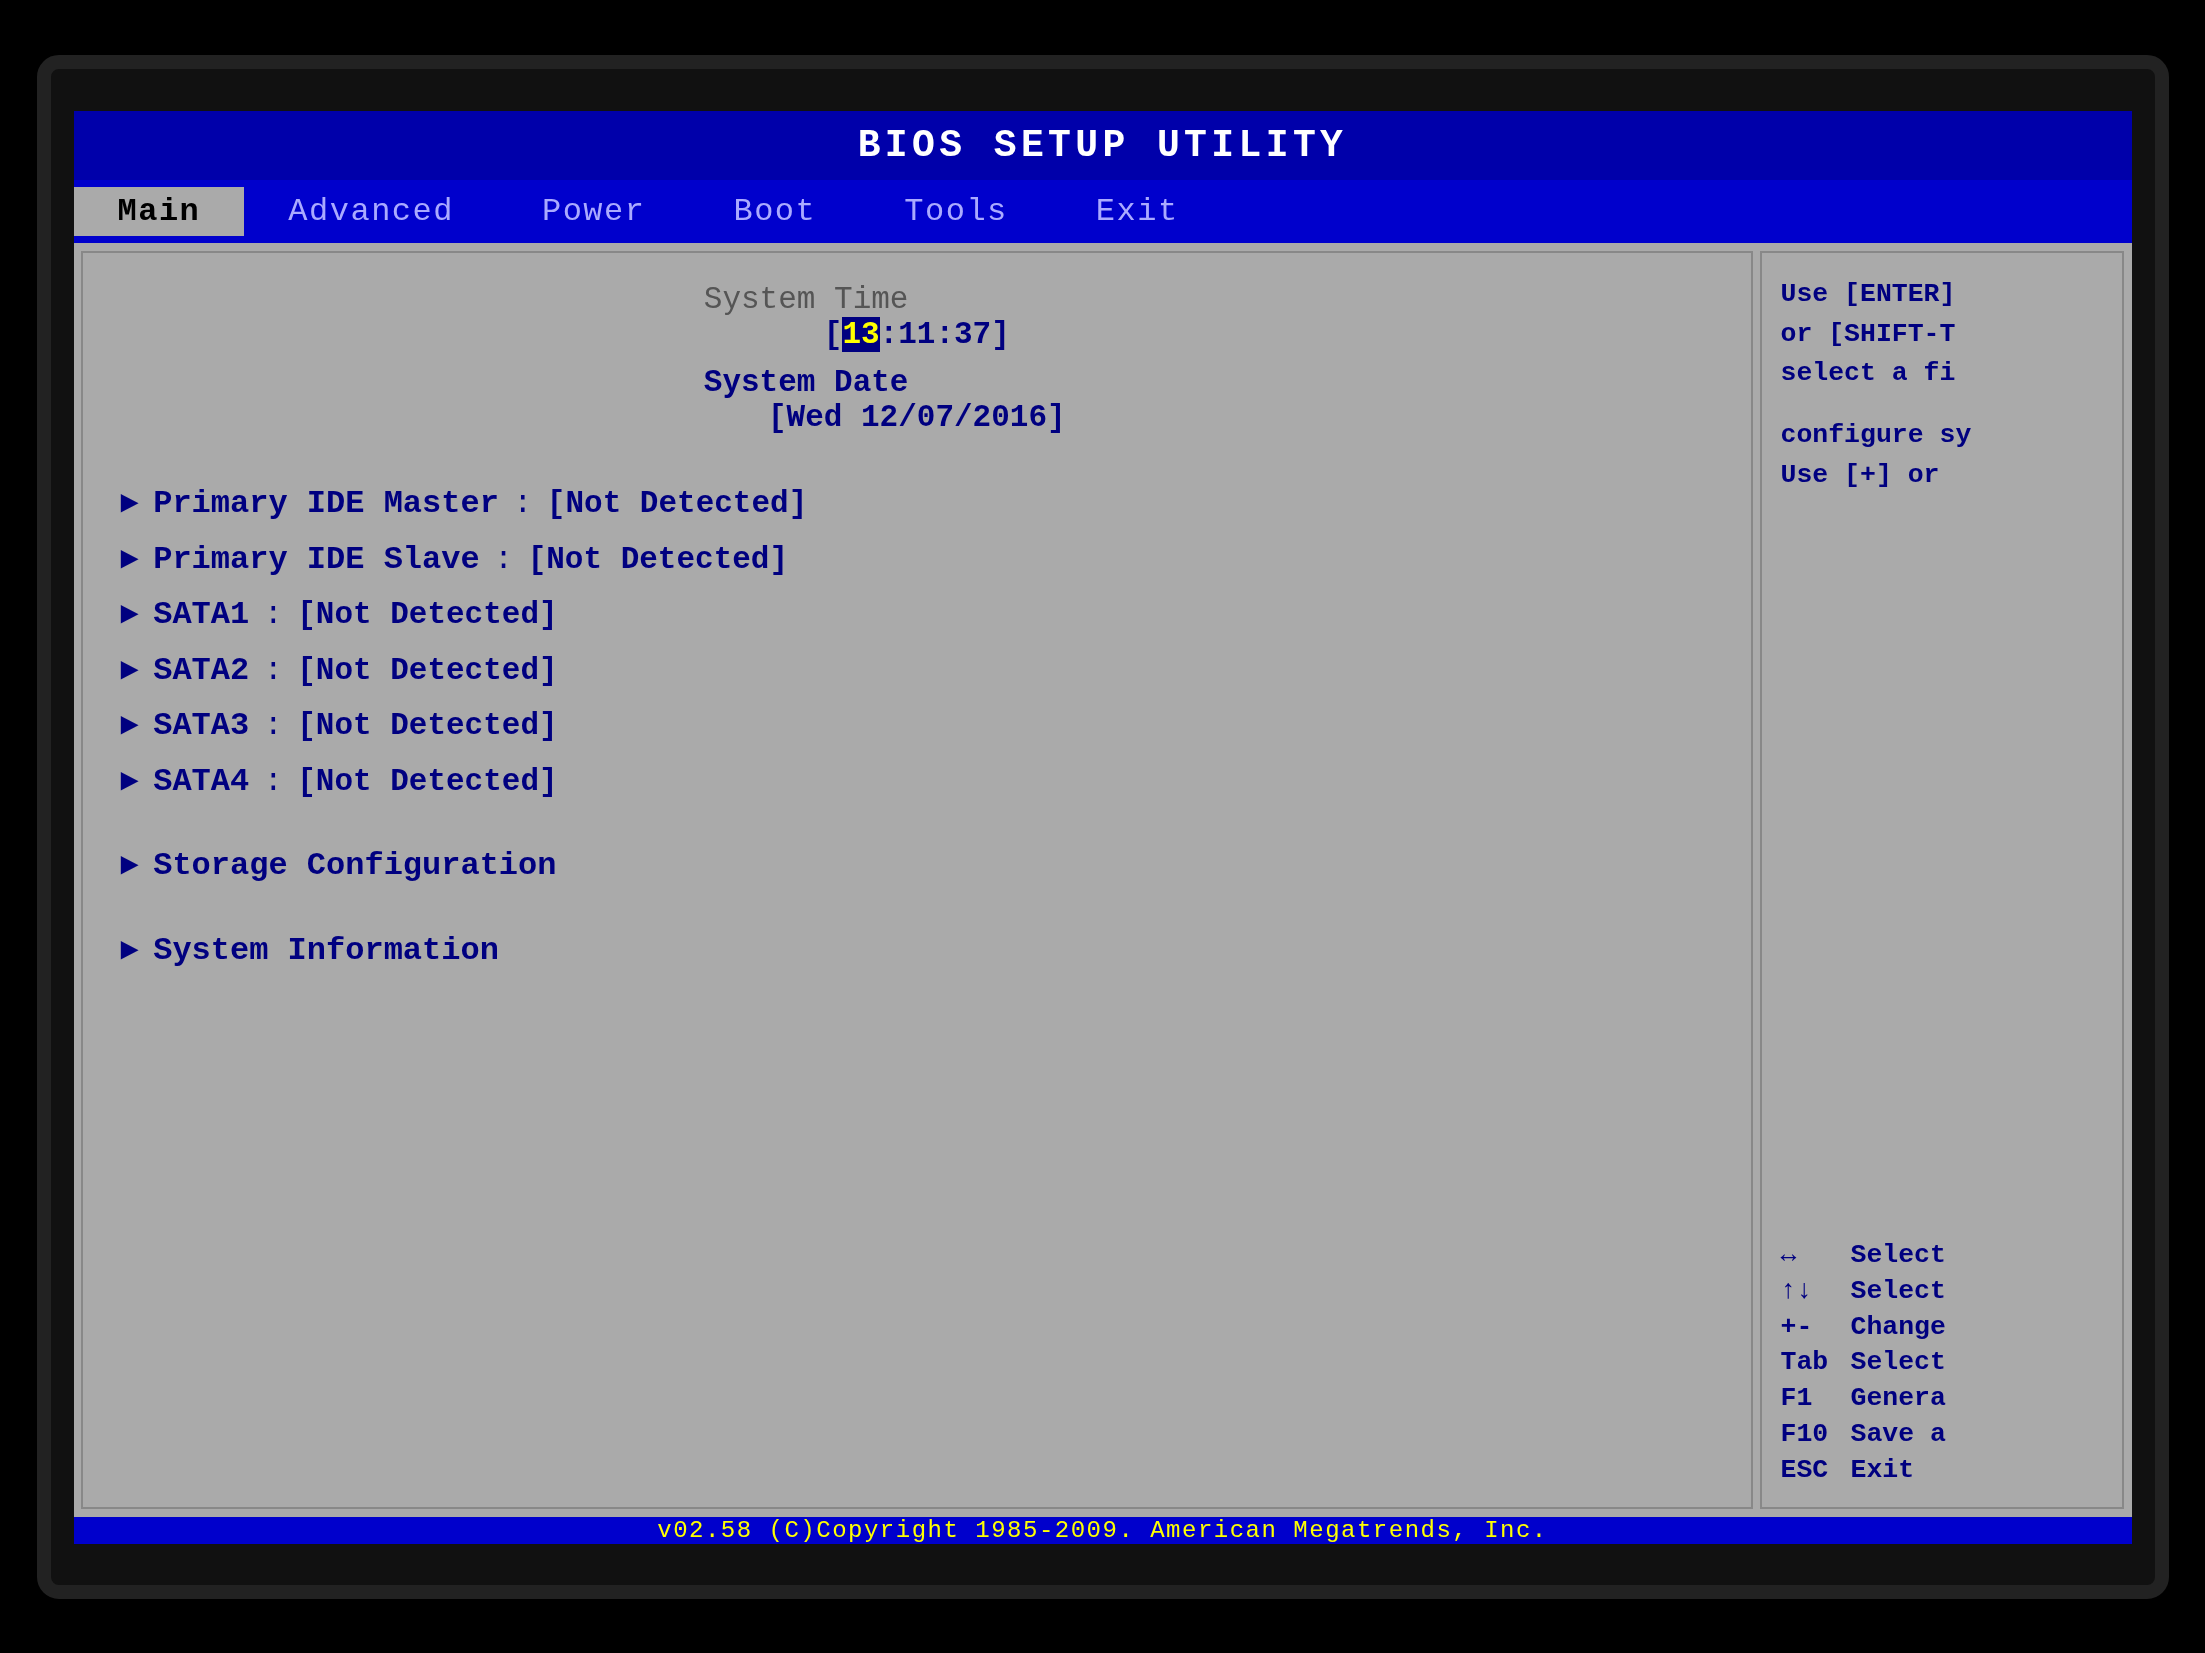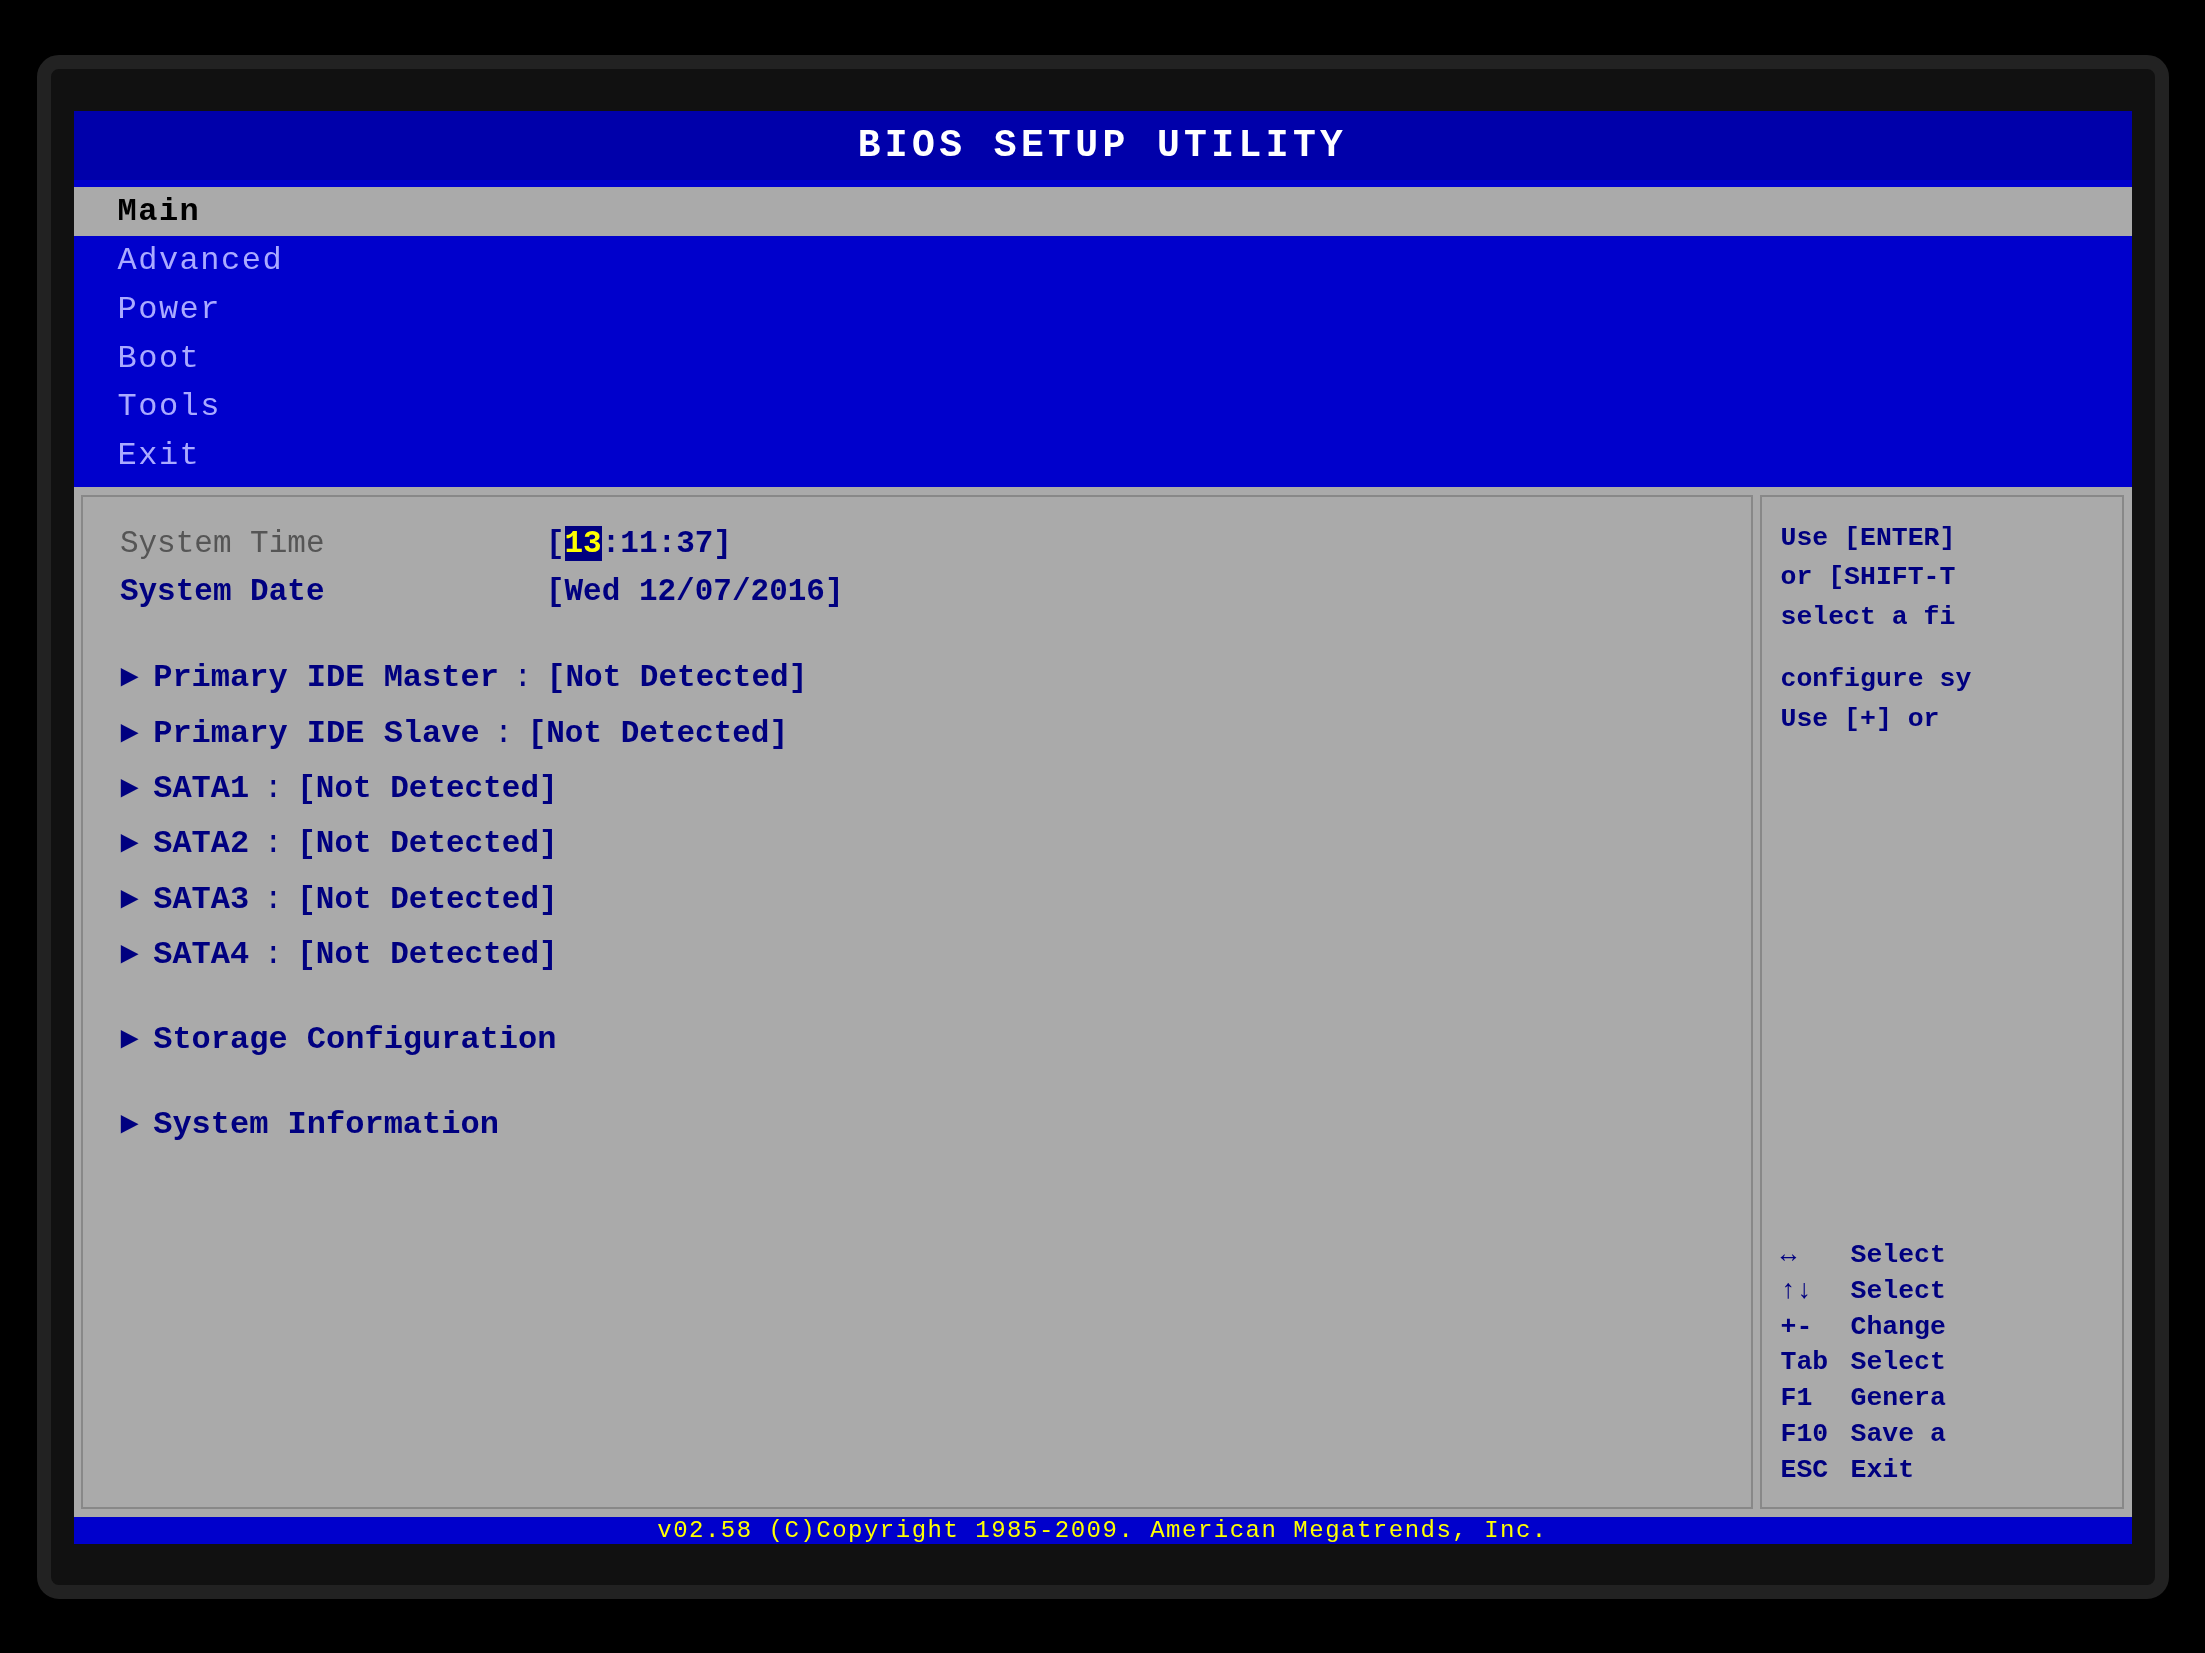--- a/index.html
+++ b/index.html
@@ -62,7 +62,7 @@
     .menu-bar {
       background: #0000cc;
       display: flex;
-      flex-direction: column;
+      flex-direction: row;
       padding: 7.4px 0;
     }
 

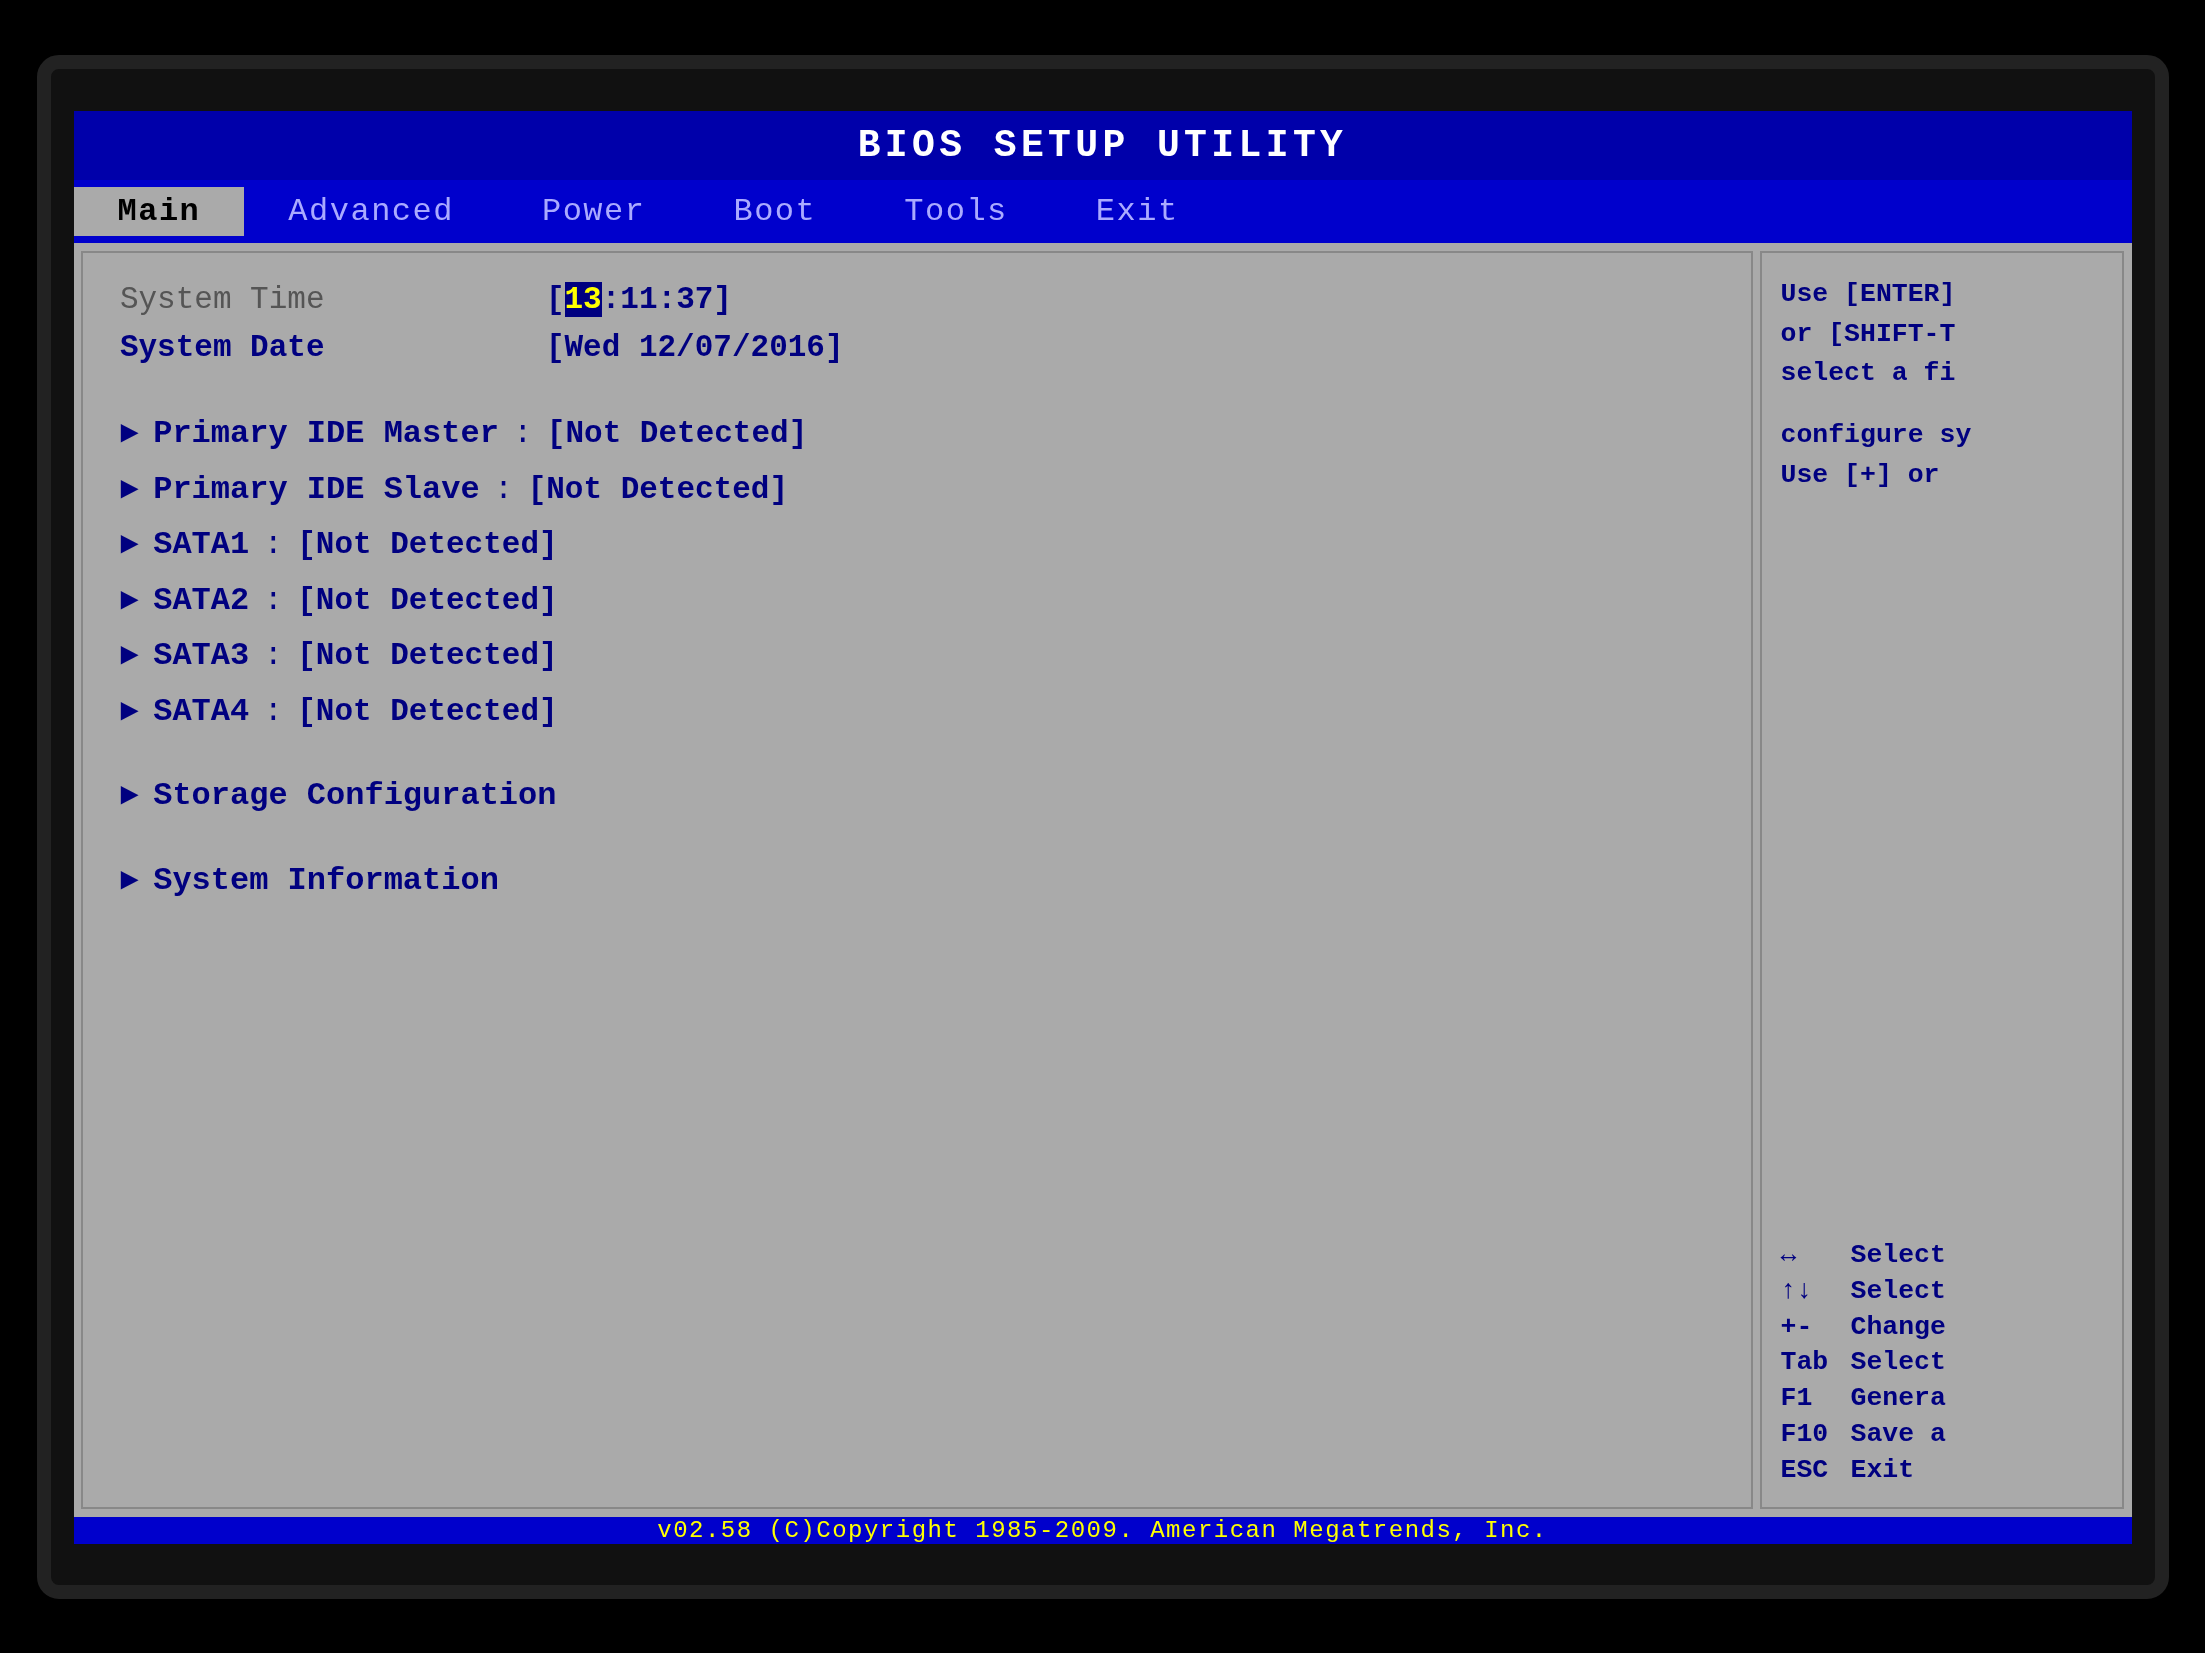--- a/index.html
+++ b/index.html
@@ -103,6 +103,7 @@
 
     .field-row {
       display: flex;
+      flex-direction: column;
       align-items: center;
       margin-bottom: 5.9px;
     }

